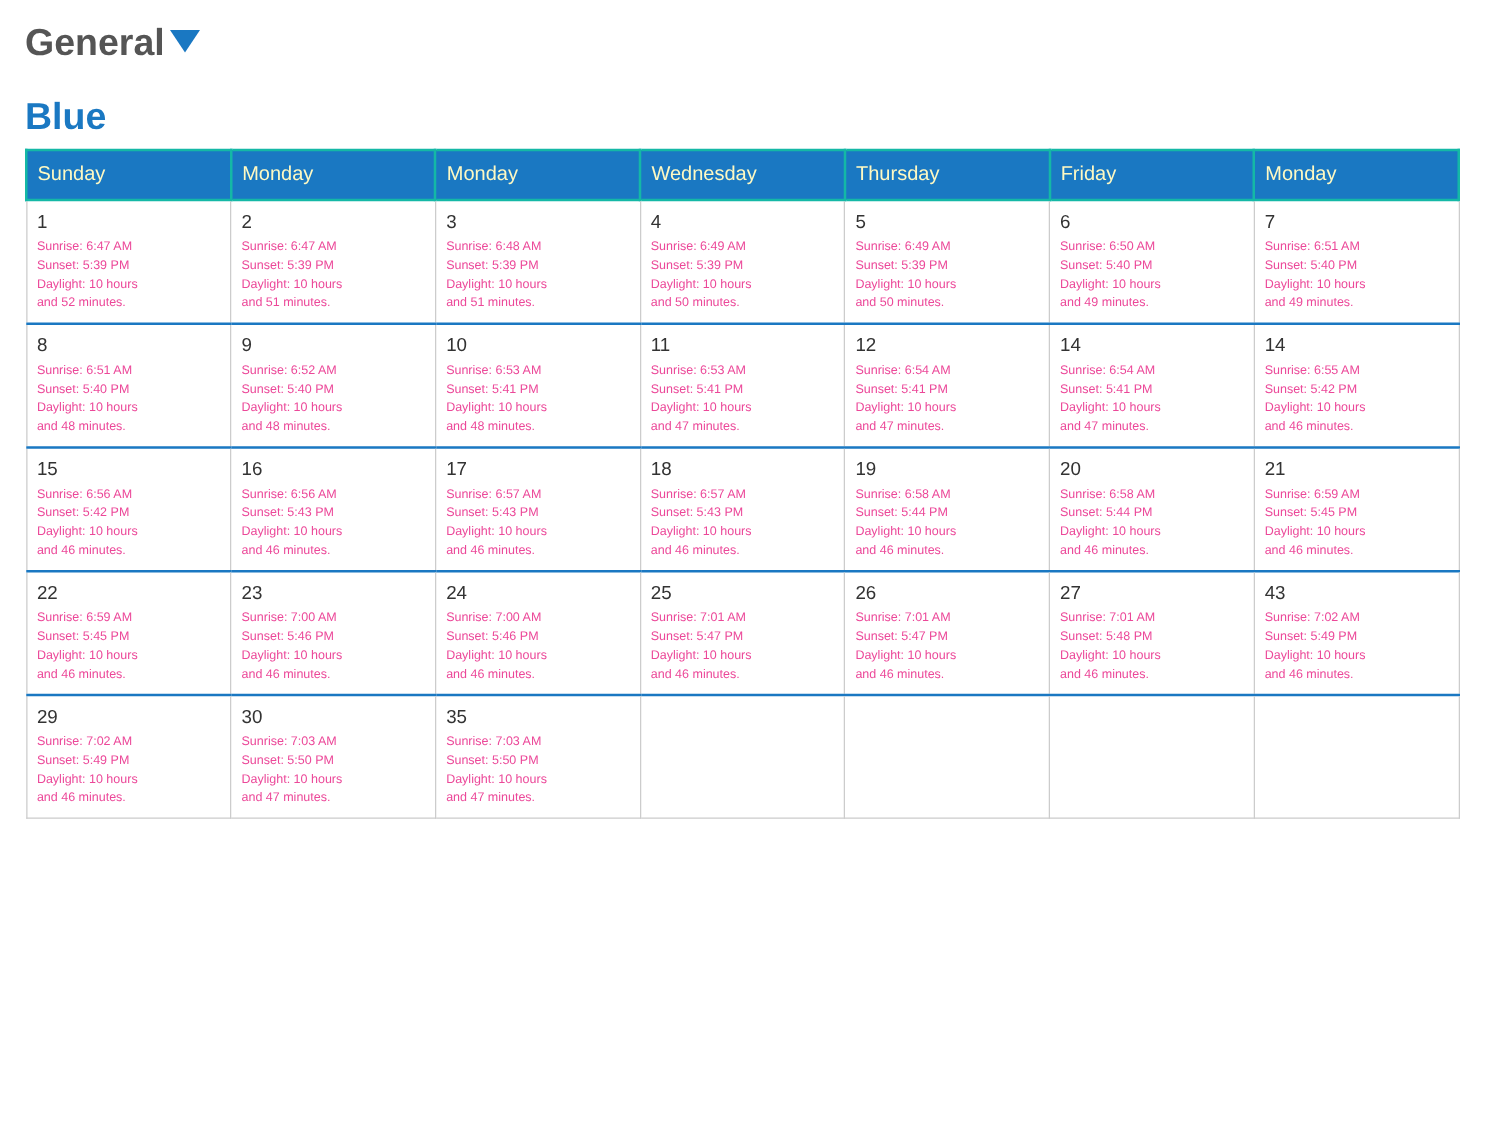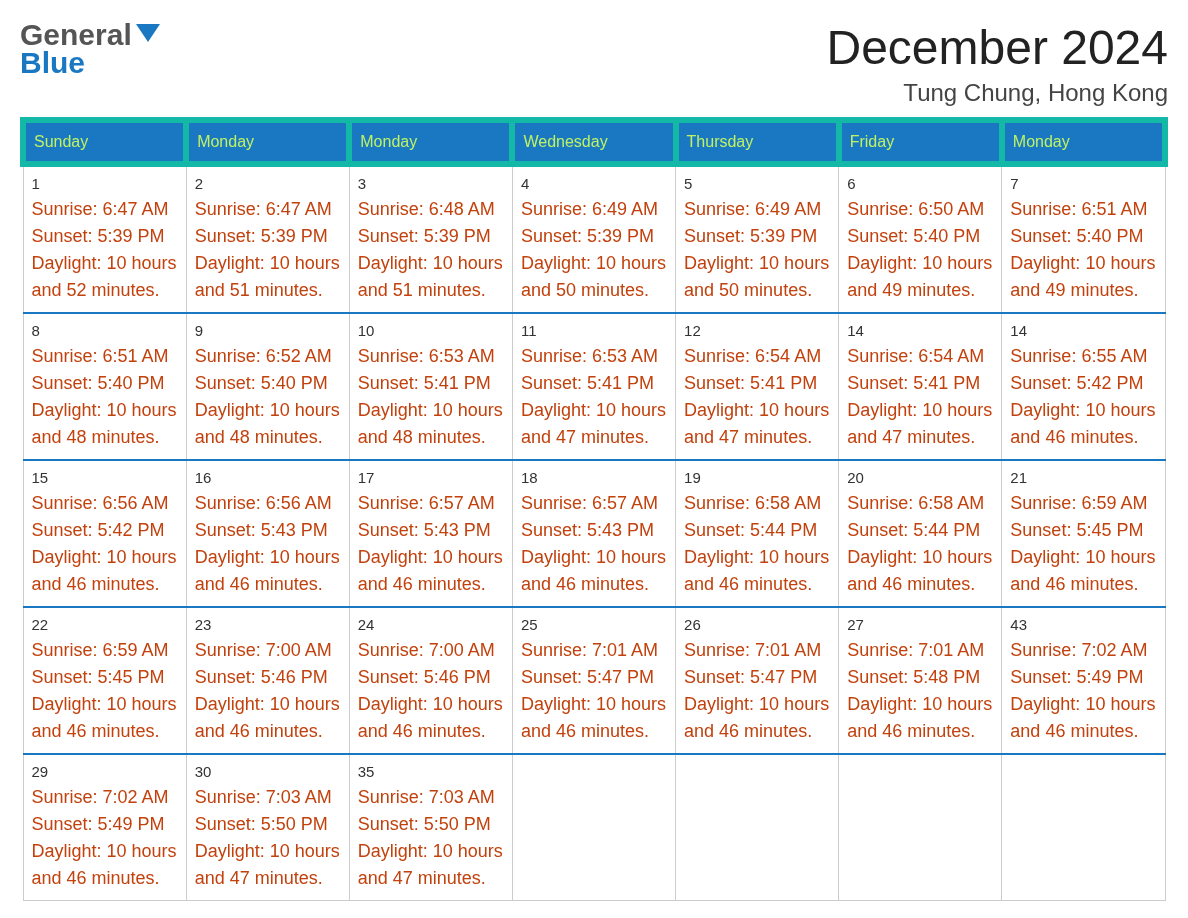--- a/index.html
+++ b/index.html
@@ -76,6 +76,7 @@
       display: flex;
       flex-direction: column;
       line-height: 1;
+      gap: 31px;
     }
     .logo-top {
       display: flex;

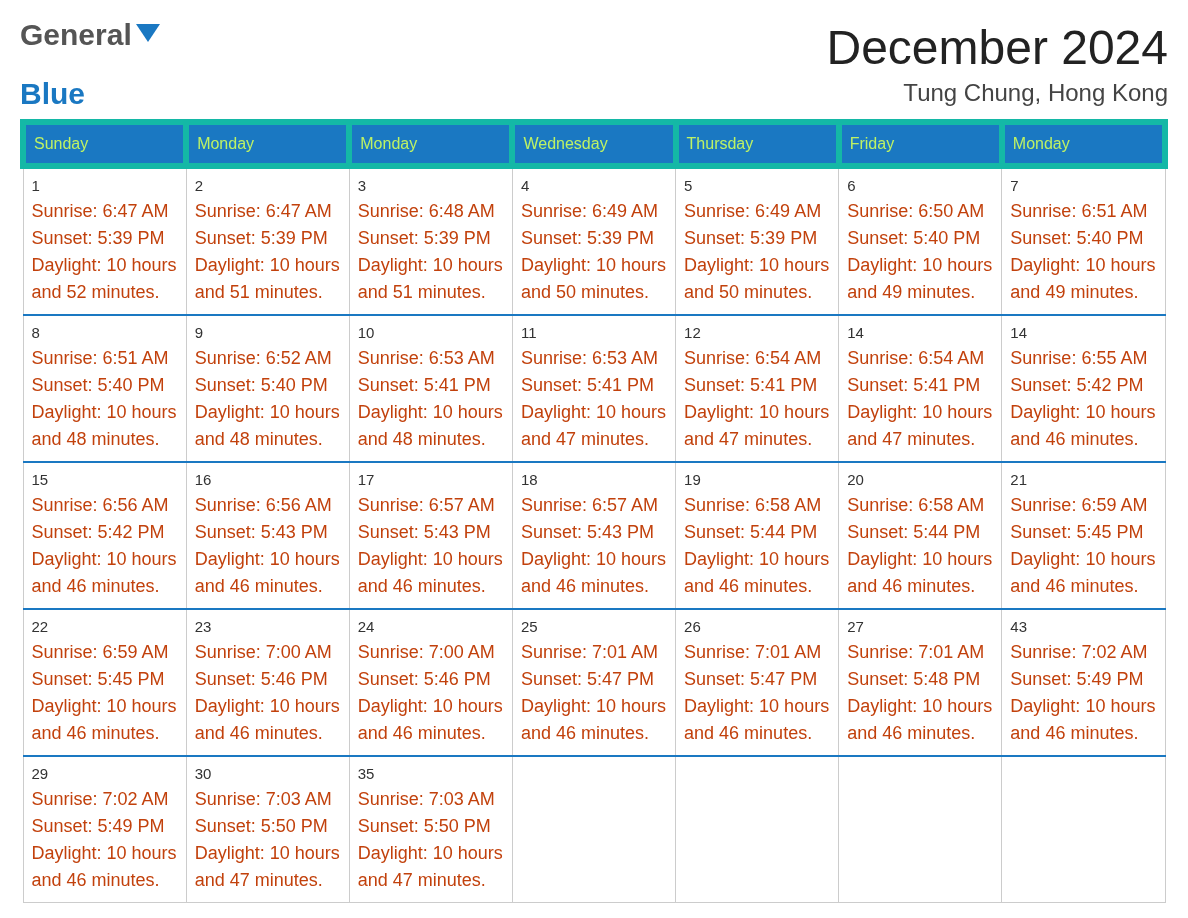--- a/index.html
+++ b/index.html
@@ -115,10 +115,6 @@
       <span class="logo-triangle"></span>
     </div>
     <div class="logo-blue-text">Blue</div>
-  </div>
-  <div class="title-section">
-    <div class="month-title">December 2024</div>
-    <div class="location-title">Tung Chung, Hong Kong</div>
   </div>
 </div>
 

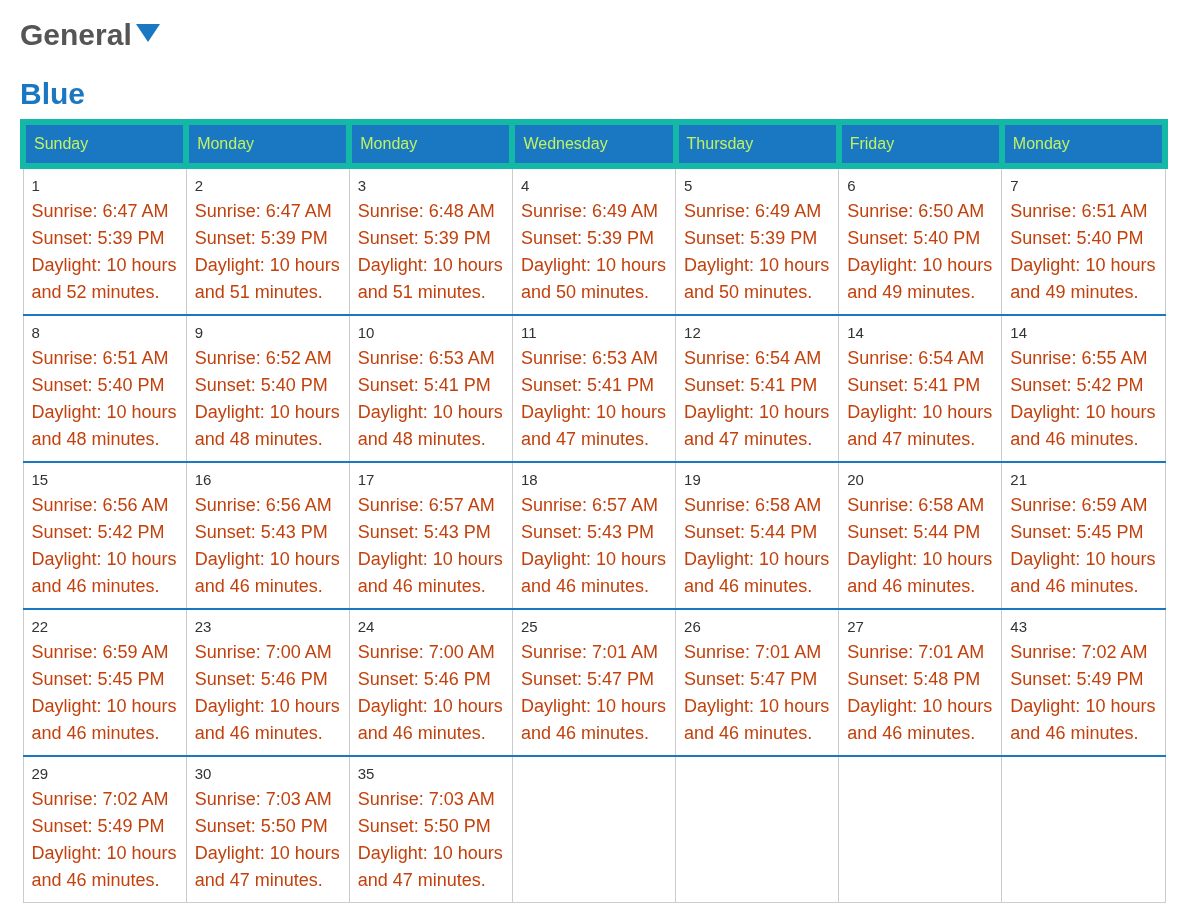--- a/index.html
+++ b/index.html
@@ -36,12 +36,12 @@
     }
     .calendar-table th {
       background-color: #1a78c2;
-      color: #bef264;
+      color: #fef9c3;
       padding: 10px 8px;
       text-align: left;
       font-size: 16px;
       font-weight: normal;
-      border: 6px solid #14b8a6;
+      border: 2px solid #14b8a6;
     }
     .calendar-table td {
       vertical-align: top;

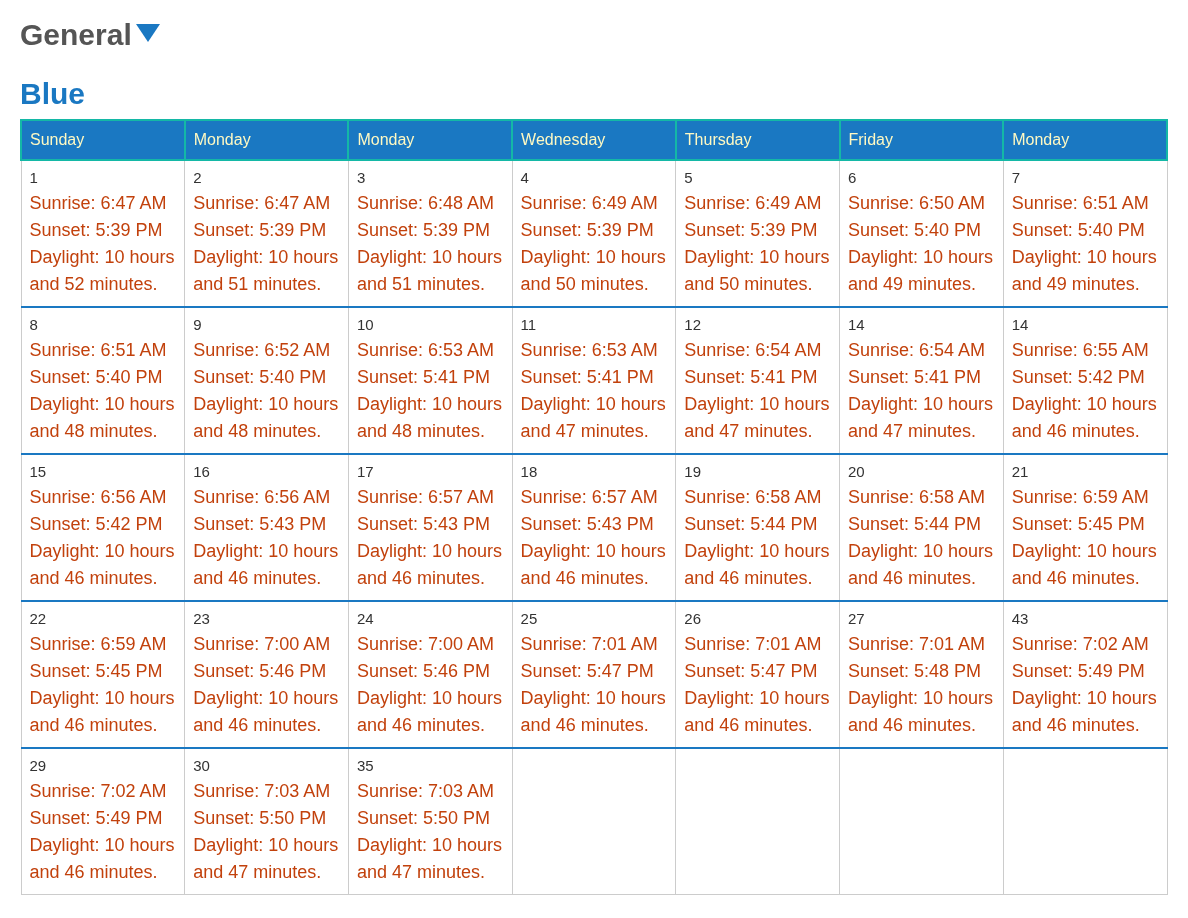--- a/index.html
+++ b/index.html
@@ -59,9 +59,9 @@
       margin-bottom: 4px;
     }
     .calendar-table td .day-info {
-      font-size: 18px;
+      font-size: 10px;
       line-height: 1.5;
-      color: #c2410c;
+      color: #ec4899;
     }
     .calendar-table tr td {
       border-top: 2px solid #1a78c2;

